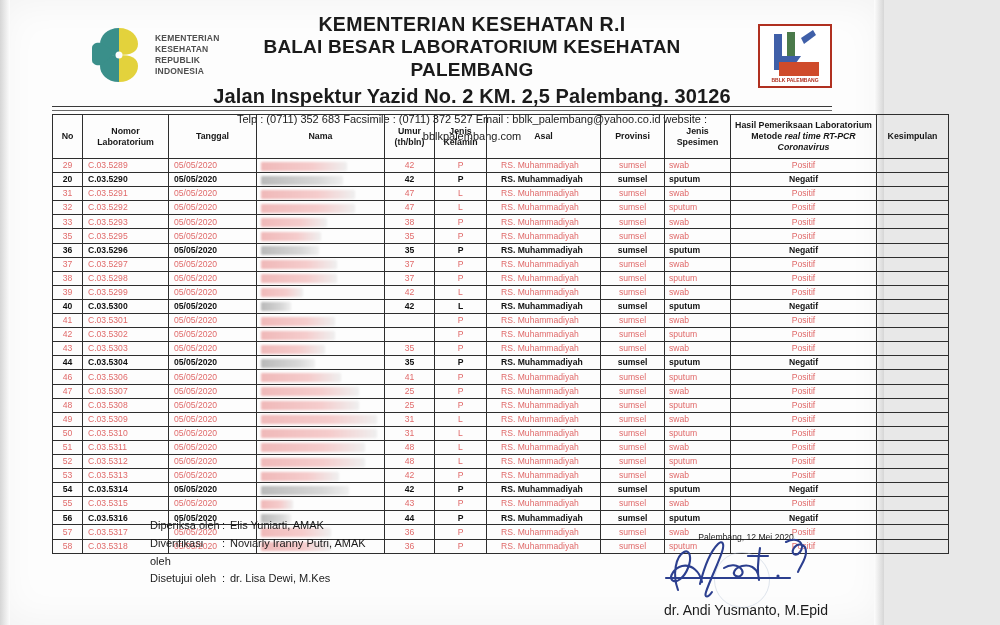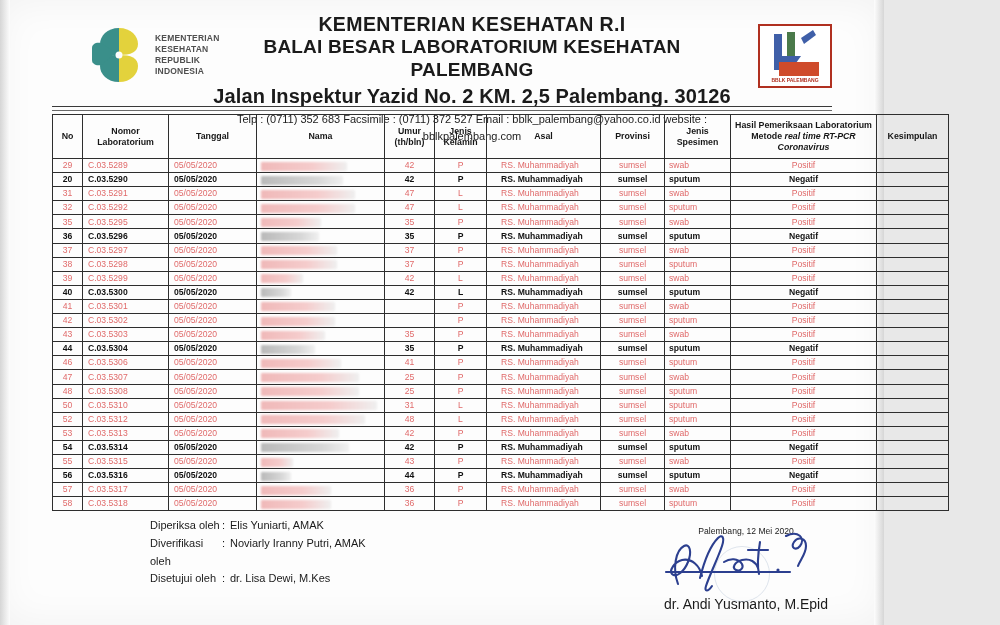--- a/index.html
+++ b/index.html
@@ -266,6 +266,21 @@
             <td></td>
           </tr>
           <tr class="red">
+            <td>33</td>
+            <td class="lab">C.03.5293</td>
+            <td class="tgl">05/05/2020</td>
+            <td class="nama">
+              <span class="redact" style="width: 66px;"></span>
+            </td>
+            <td>38</td>
+            <td>P</td>
+            <td class="asal">RS. Muhammadiyah</td>
+            <td>sumsel</td>
+            <td class="spes">swab</td>
+            <td>Positif</td>
+            <td></td>
+          </tr>
+          <tr class="red">
             <td>35</td>
             <td class="lab">C.03.5295</td>
             <td class="tgl">05/05/2020</td>

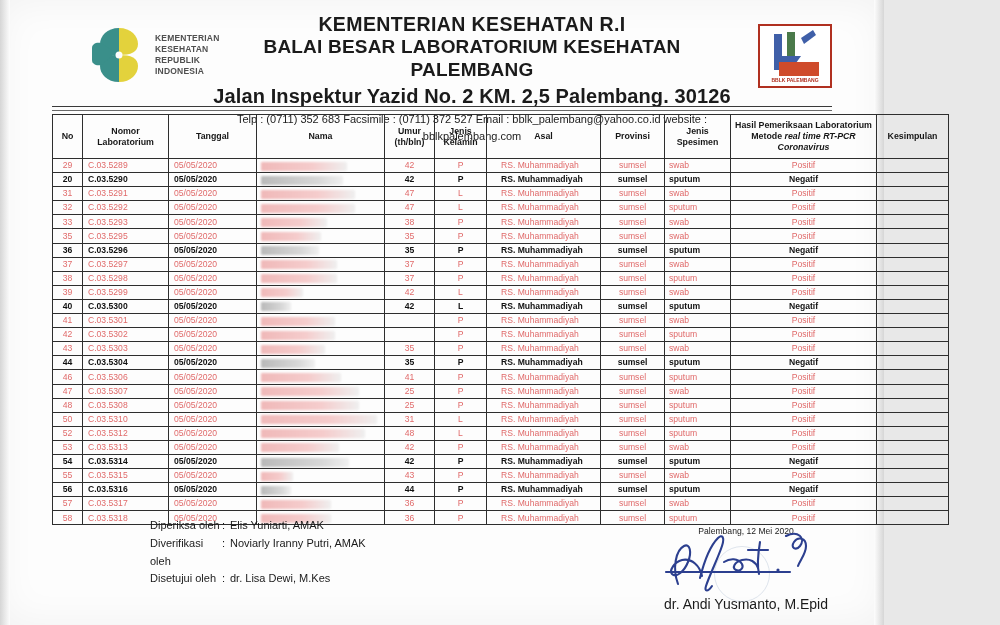--- a/index.html
+++ b/index.html
@@ -476,6 +476,21 @@
             <td></td>
           </tr>
           <tr class="red">
+            <td>49</td>
+            <td class="lab">C.03.5309</td>
+            <td class="tgl">05/05/2020</td>
+            <td class="nama">
+              <span class="redact" style="width: 116px;"></span>
+            </td>
+            <td>31</td>
+            <td>L</td>
+            <td class="asal">RS. Muhammadiyah</td>
+            <td>sumsel</td>
+            <td class="spes">swab</td>
+            <td>Positif</td>
+            <td></td>
+          </tr>
+          <tr class="red">
             <td>50</td>
             <td class="lab">C.03.5310</td>
             <td class="tgl">05/05/2020</td>

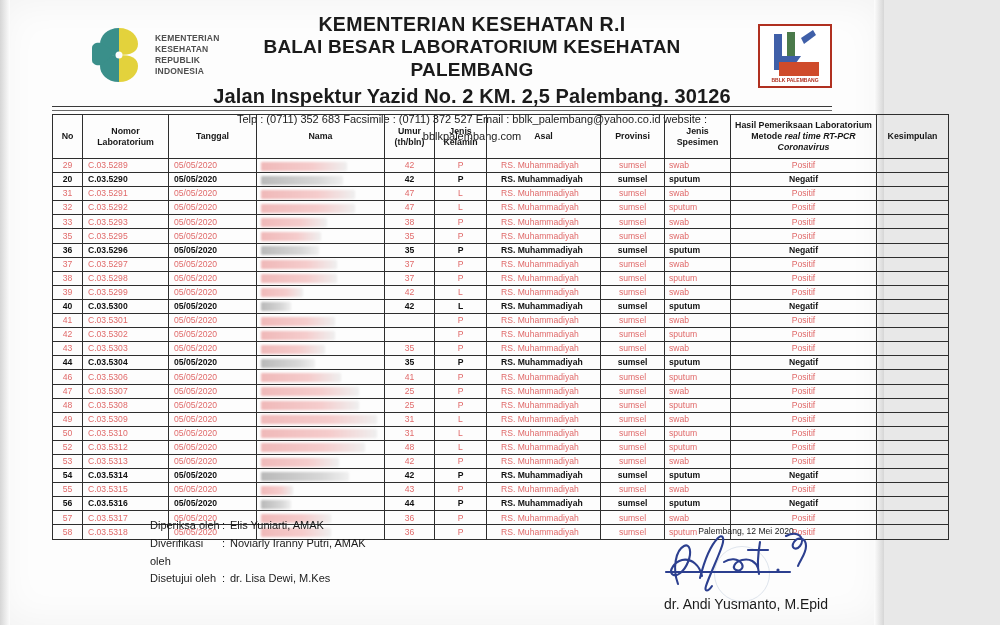--- a/index.html
+++ b/index.html
@@ -506,6 +506,21 @@
             <td></td>
           </tr>
           <tr class="red">
+            <td>51</td>
+            <td class="lab">C.03.5311</td>
+            <td class="tgl">05/05/2020</td>
+            <td class="nama">
+              <span class="redact" style="width: 104px;"></span>
+            </td>
+            <td>48</td>
+            <td>L</td>
+            <td class="asal">RS. Muhammadiyah</td>
+            <td>sumsel</td>
+            <td class="spes">swab</td>
+            <td>Positif</td>
+            <td></td>
+          </tr>
+          <tr class="red">
             <td>52</td>
             <td class="lab">C.03.5312</td>
             <td class="tgl">05/05/2020</td>

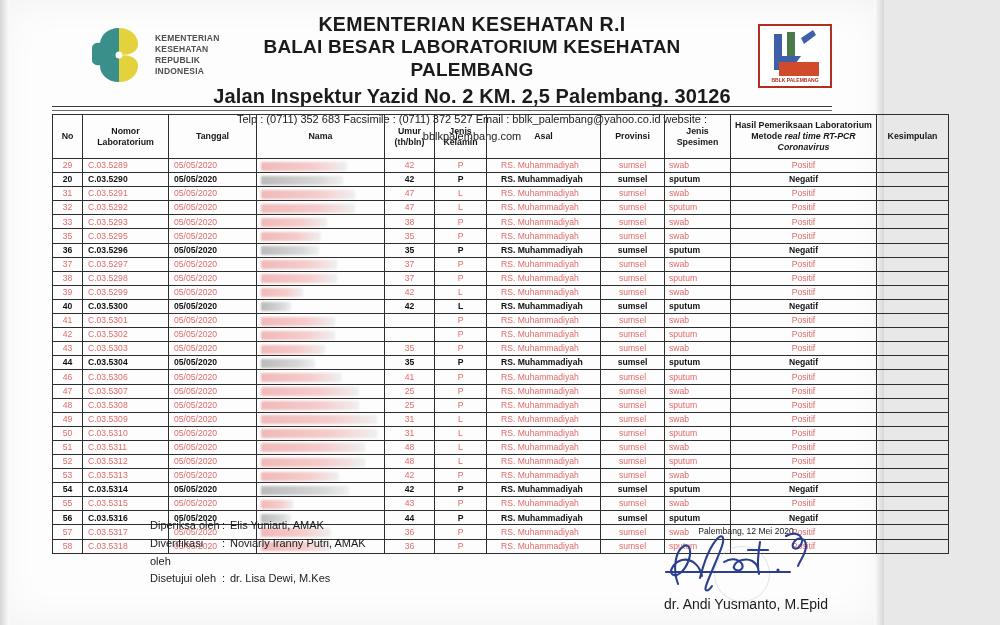--- a/index.html
+++ b/index.html
@@ -96,7 +96,7 @@
   .sl-row { display:flex; }
   .sl-label { width:72px; }
   .sl-colon { width:8px; }
-  .sign-right { position:absolute; left:586px; top:22px; font-size:8.6px; color:#1b1b1b; text-align:center; line-height:1.55; width:320px; }
+  .sign-right { position:absolute; left:586px; top:28px; font-size:8.6px; color:#1b1b1b; text-align:center; line-height:1.55; width:320px; }
   .sig-area { position:relative; height:56px; }
   .sig-svg { position:absolute; left:40px; top:-6px; }
   .sig-name { font-size:14px; }

